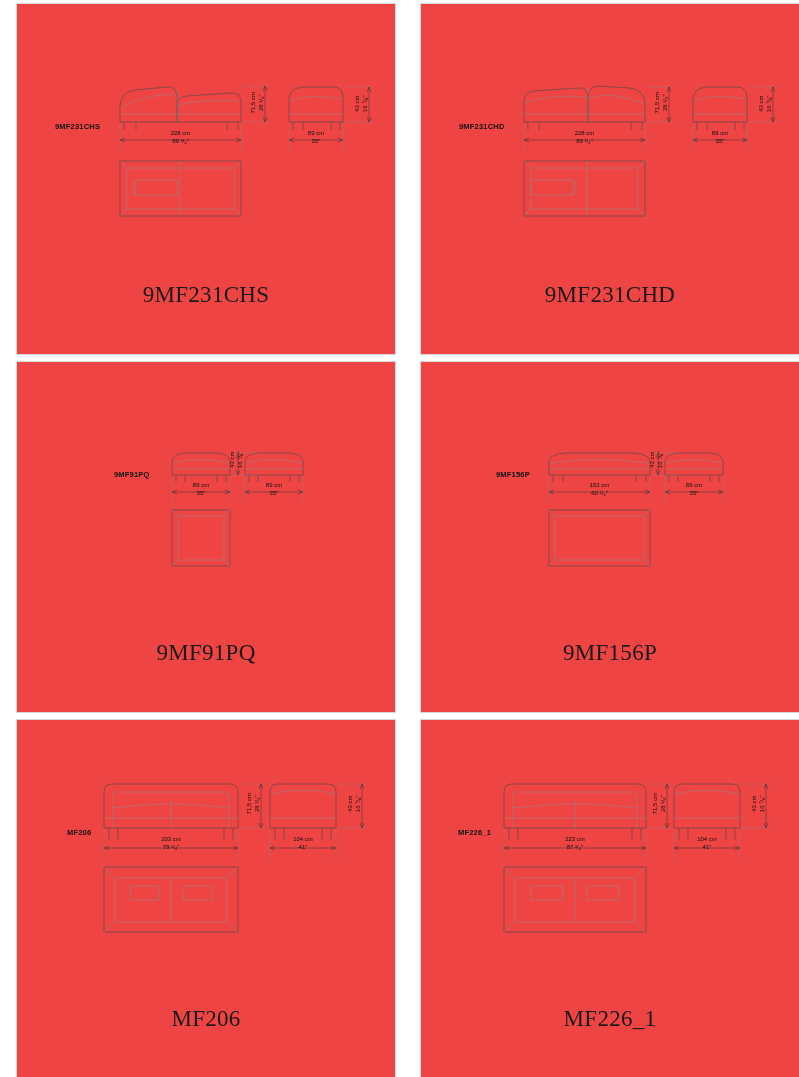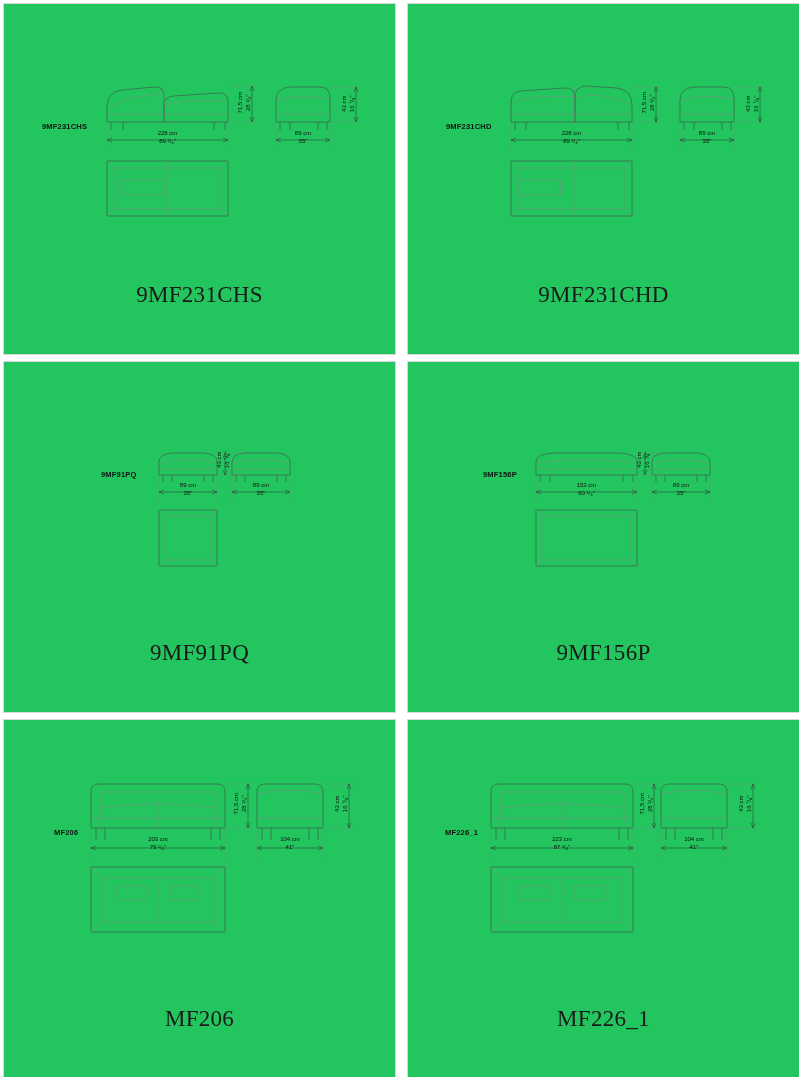--- a/index.html
+++ b/index.html
@@ -25,8 +25,9 @@
   .cell {
     border: 1px solid #d8d8d8;
     position: relative;
-    background: #22c55e;
+    background: #ef4444;
     overflow: hidden;
+    margin-left: 13px;
   }
   .drawing {
     position: relative;

